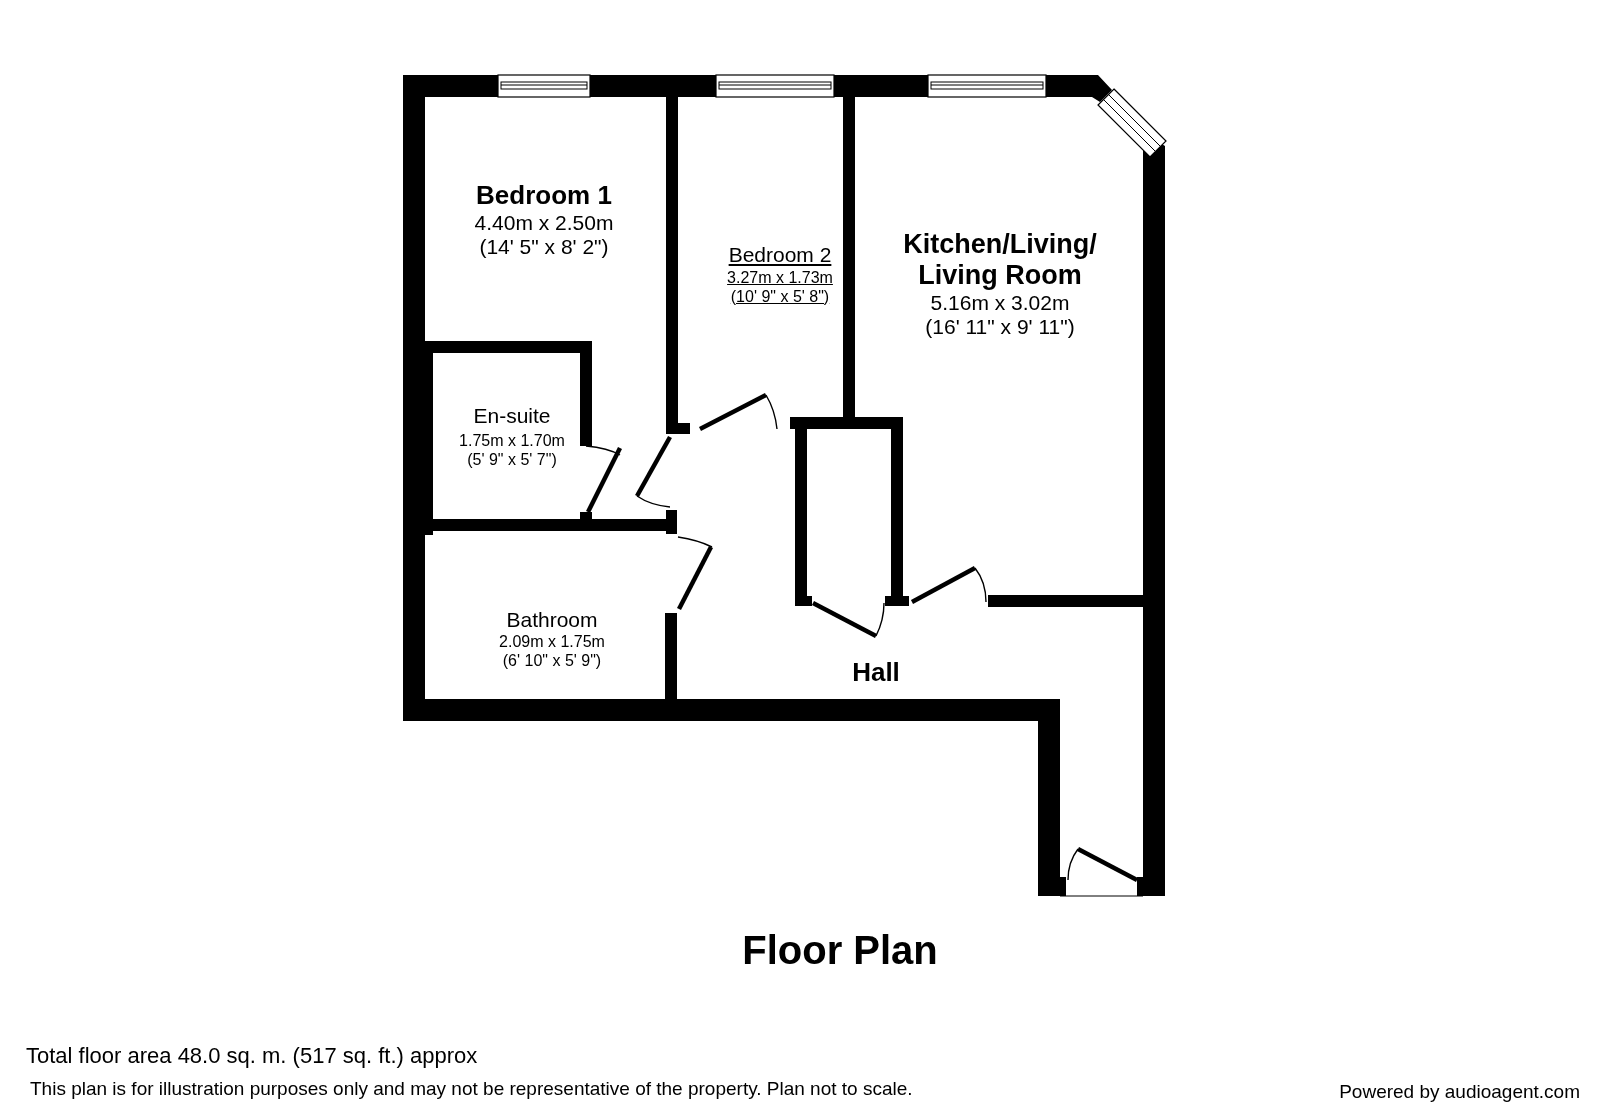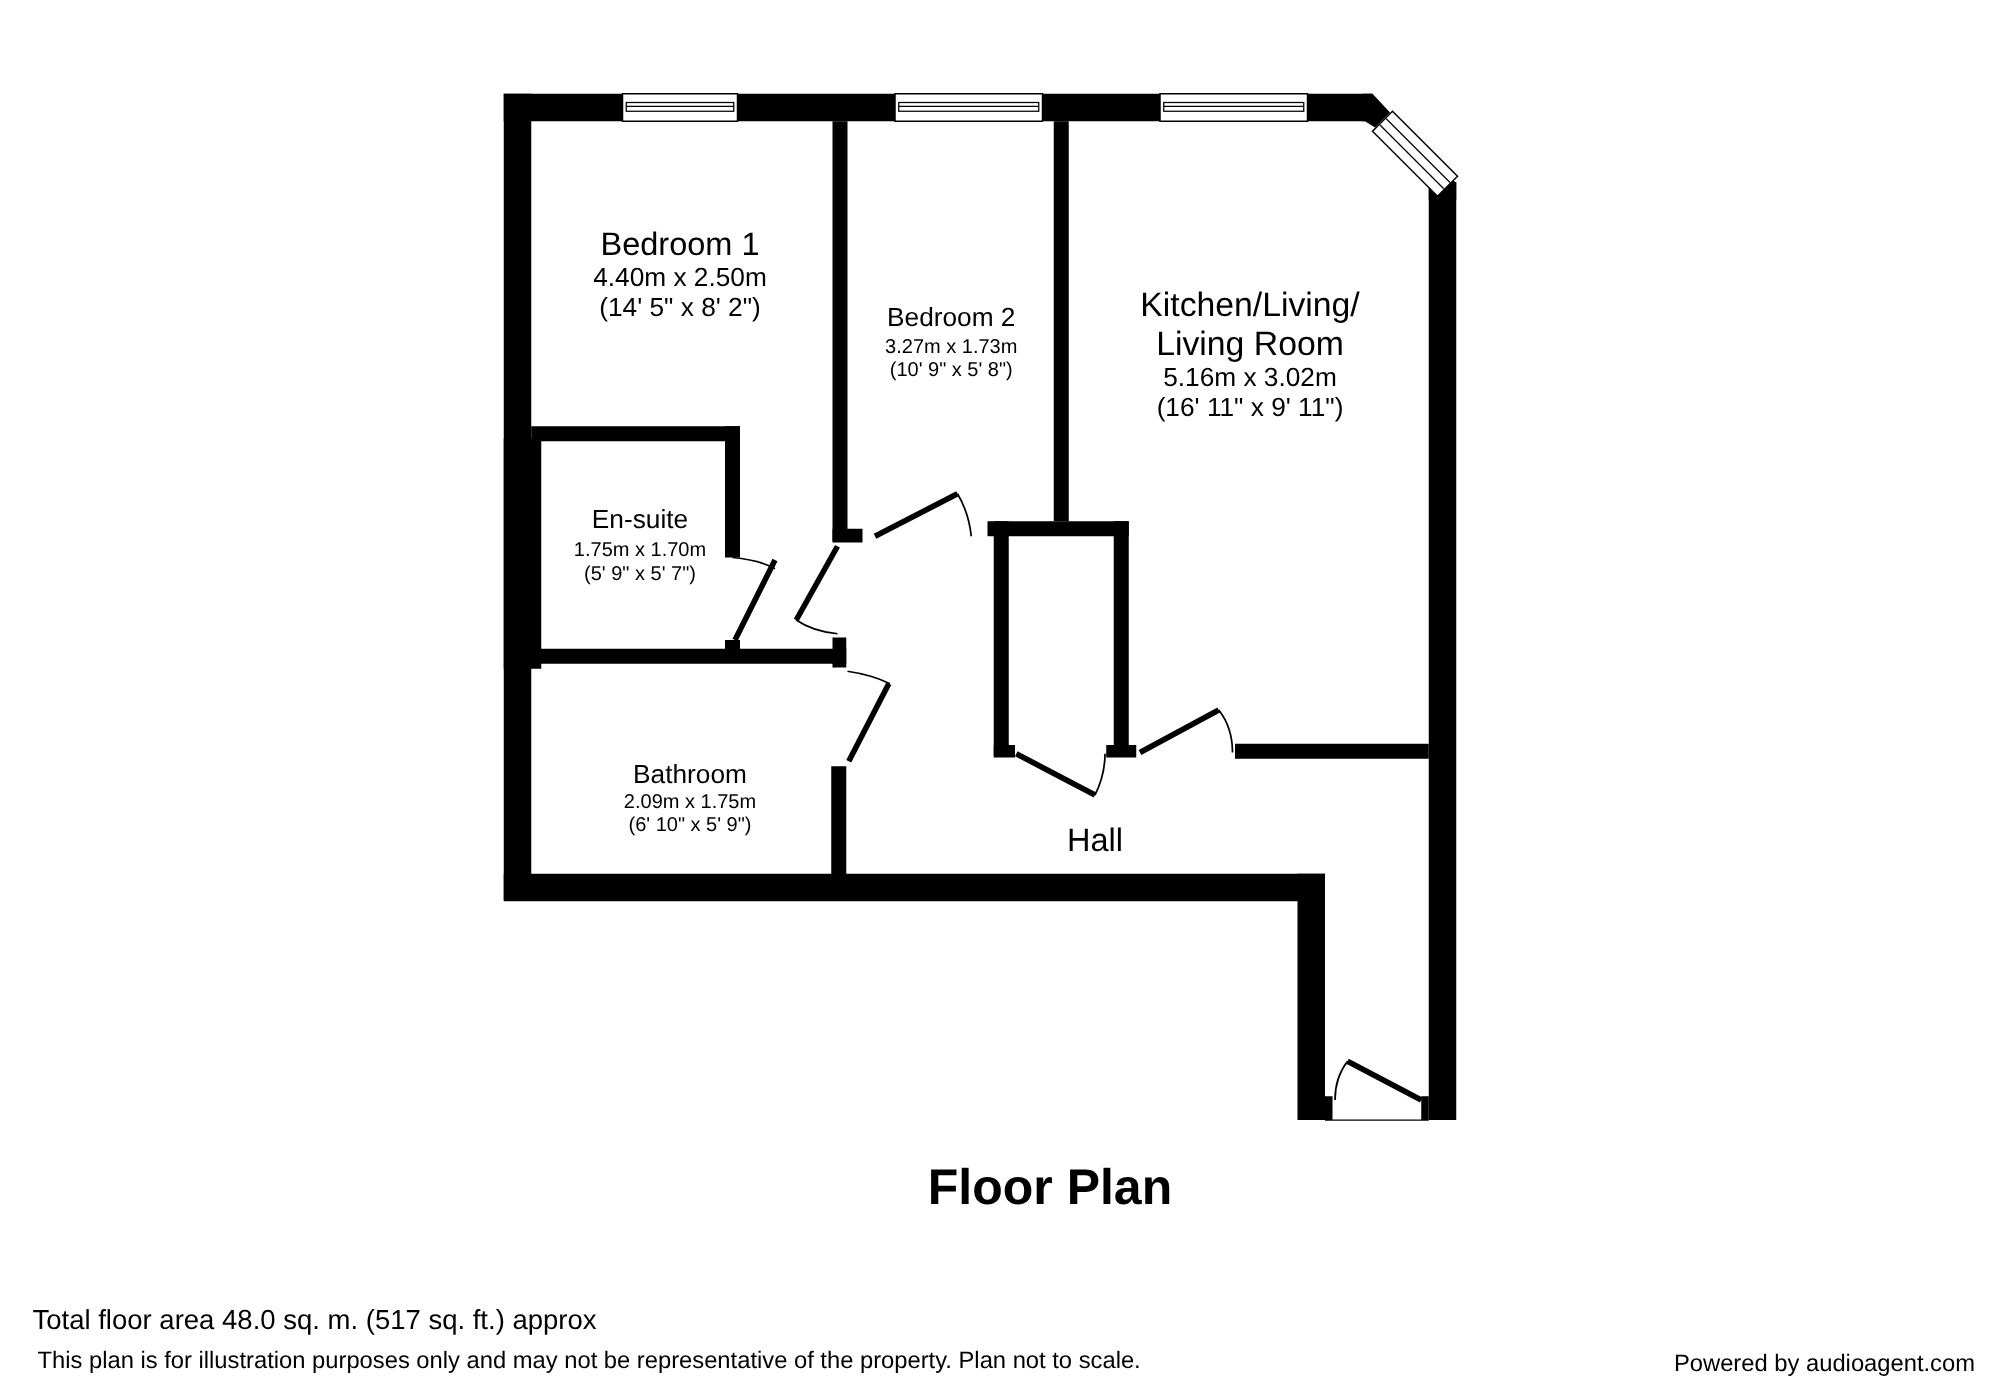--- a/index.html
+++ b/index.html
@@ -36,7 +36,7 @@
       white-space: nowrap;
       transform: translateX(-50%);
     }
-    .room-name-lg { font-size: 26px; }
+    .room-name-lg { font-size: 26px; font-weight: bold; }
     .room-name-md { font-size: 22px; }
     .room-dim-lg { font-size: 21px; }
     .room-dim-sm { font-size: 16px; }

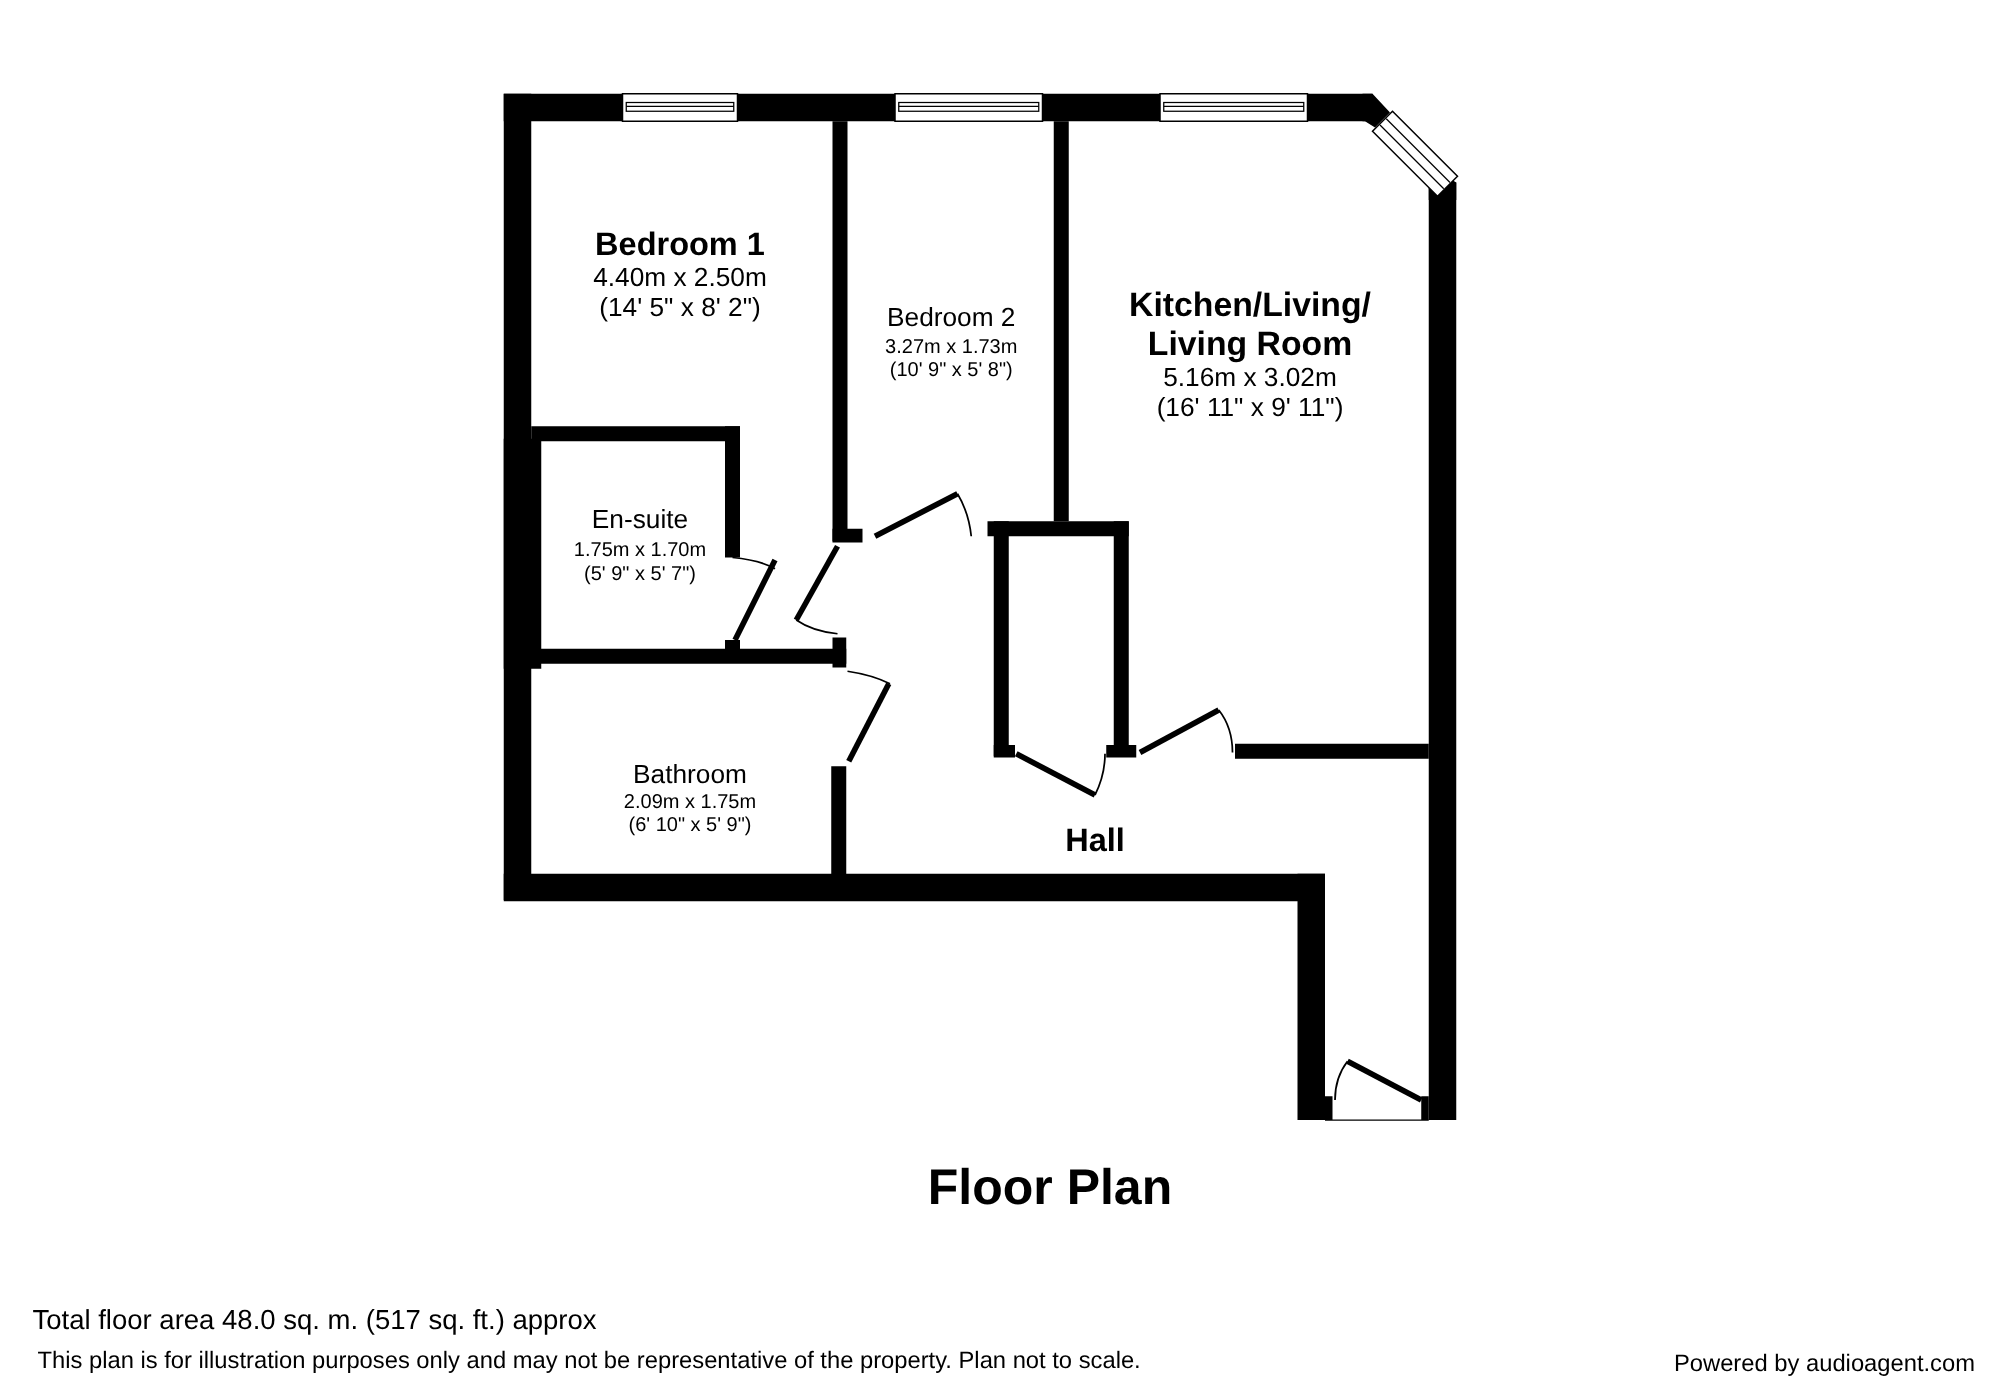--- a/index.html
+++ b/index.html
@@ -189,7 +189,7 @@
   <div class="room-dim-lg">(14' 5" x 8' 2")</div>
 </div>
 
-<div class="label" style="left:761px; top:243px;">
+<div class="label" style="left:780px; top:243px;text-decoration:underline;">
   <div class="room-name-md" style="font-size:21px; margin-bottom:2px;">Bedroom 2</div>
   <div class="room-dim-sm">3.27m x 1.73m</div>
   <div class="room-dim-sm">(10' 9" x 5' 8")</div>

